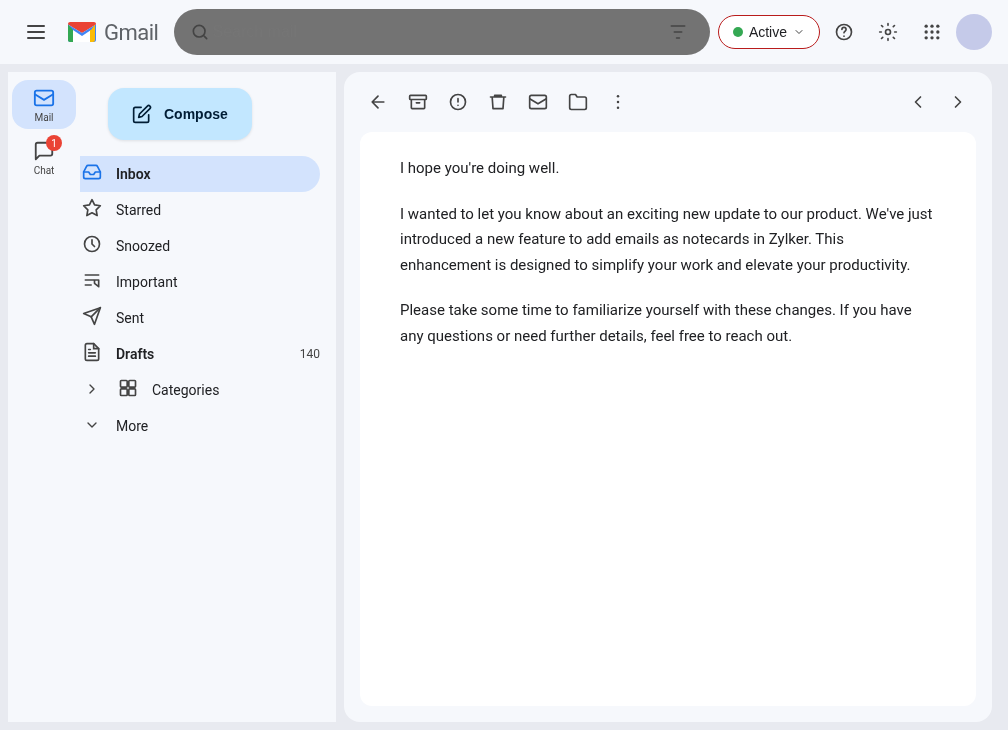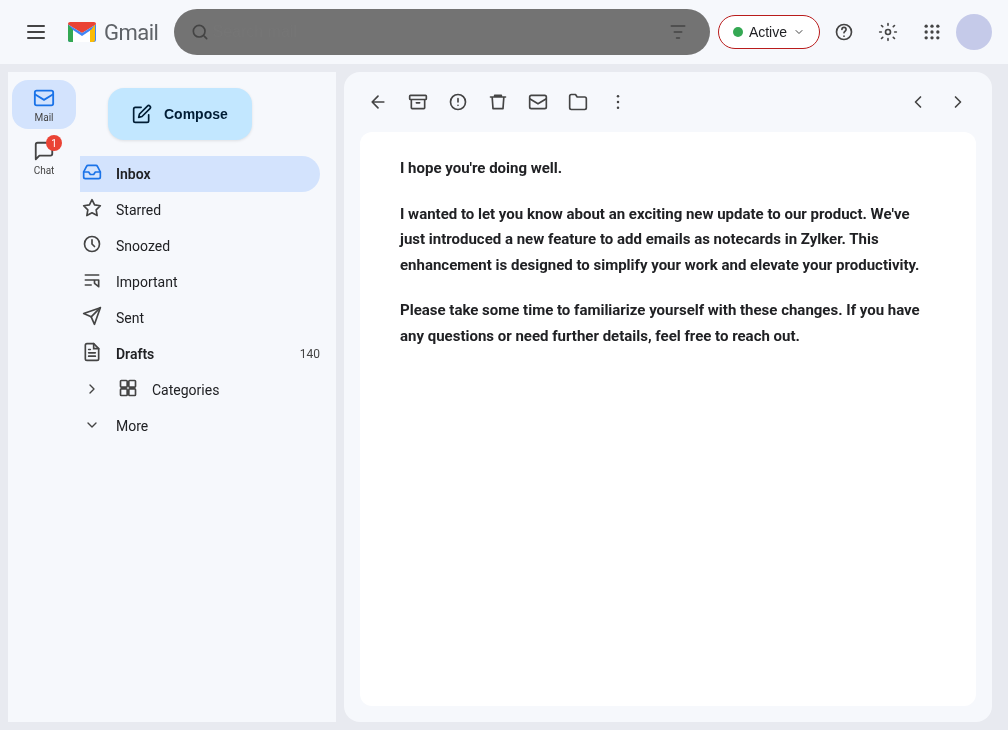--- a/index.html
+++ b/index.html
@@ -299,7 +299,6 @@
       background: white;
       margin: 0 16px 16px 16px;
       border-radius: 12px;
-      font-weight: bold;
     }
 
     .email-text {

